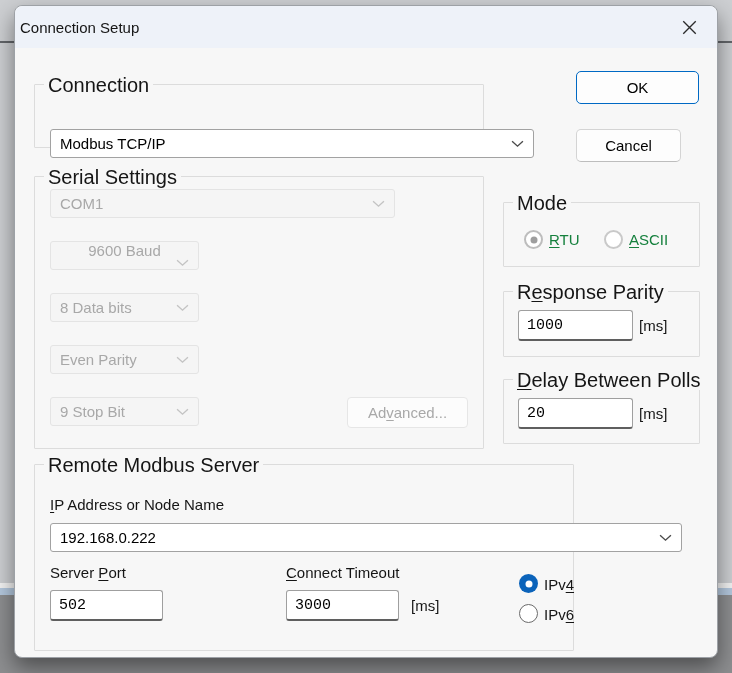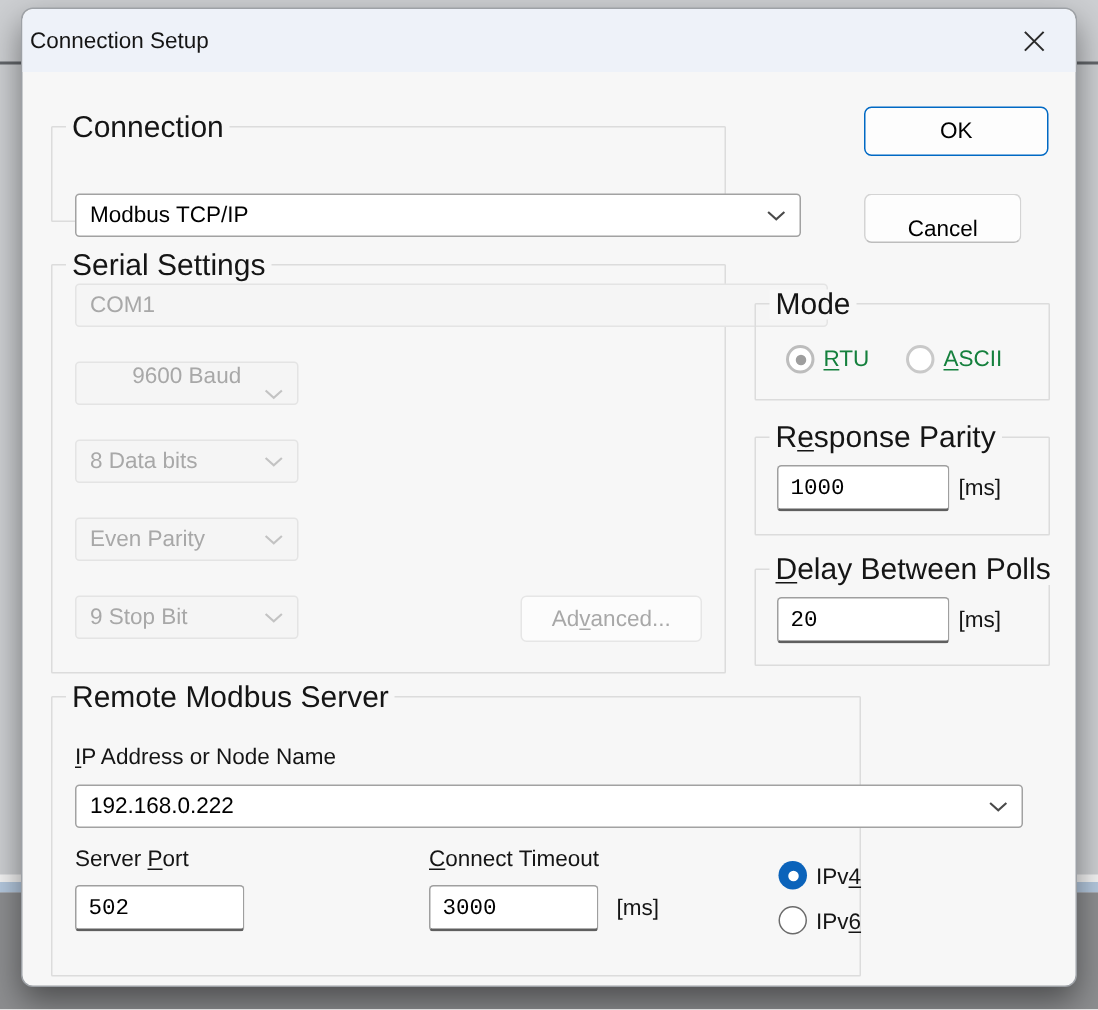--- a/index.html
+++ b/index.html
@@ -104,7 +104,7 @@
     <div class="btn btn-ok" style="left:561px; top:65px; width:123px; height:33px;">
       <span>OK</span>
     </div>
-    <div class="btn btn-cancel" style="left:561px; top:123px; width:105px; height:33px;align-items:flex-end;">
+    <div class="btn btn-cancel" style="left:561px; top:123px; width:105px; height:33px;">
       <span>Cancel</span>
     </div>
 

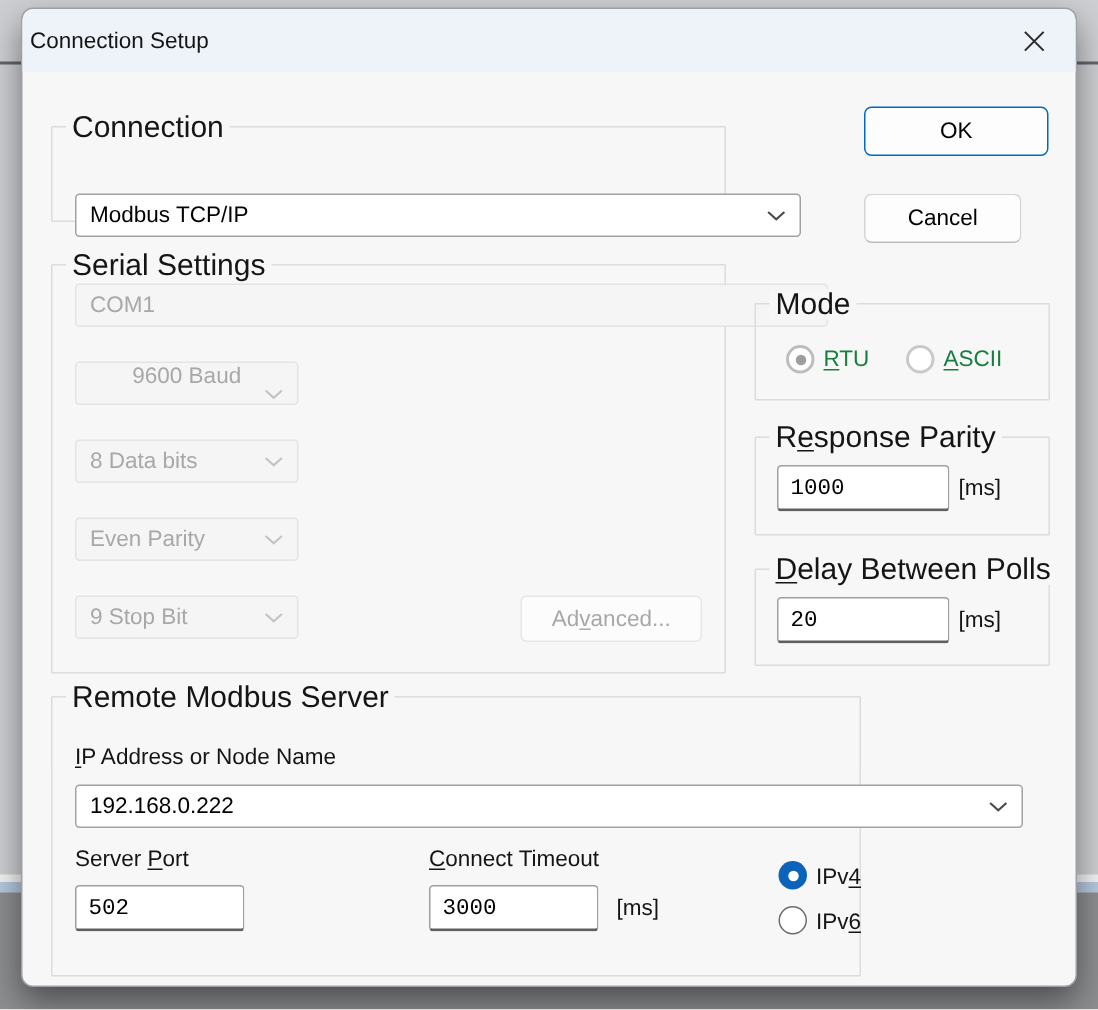--- a/index.html
+++ b/index.html
@@ -121,7 +121,7 @@
     <div class="group" style="left:19px; top:170px; width:450px; height:273px;">
       <span class="group-label">Serial Settings</span>
     </div>
-    <div class="combo disabled" style="left:35px; top:183px; width:502px;gap:44px;">
+    <div class="combo disabled" style="left:35px; top:183px; width:345px;gap:44px;">
       <span>COM1</span>
       <svg class="chev" width="13" height="8" viewBox="0 0 12 7">
         <path d="M1 1 L6 5.5 L11 1" fill="none" stroke="currentColor" stroke-width="1.3"></path>

